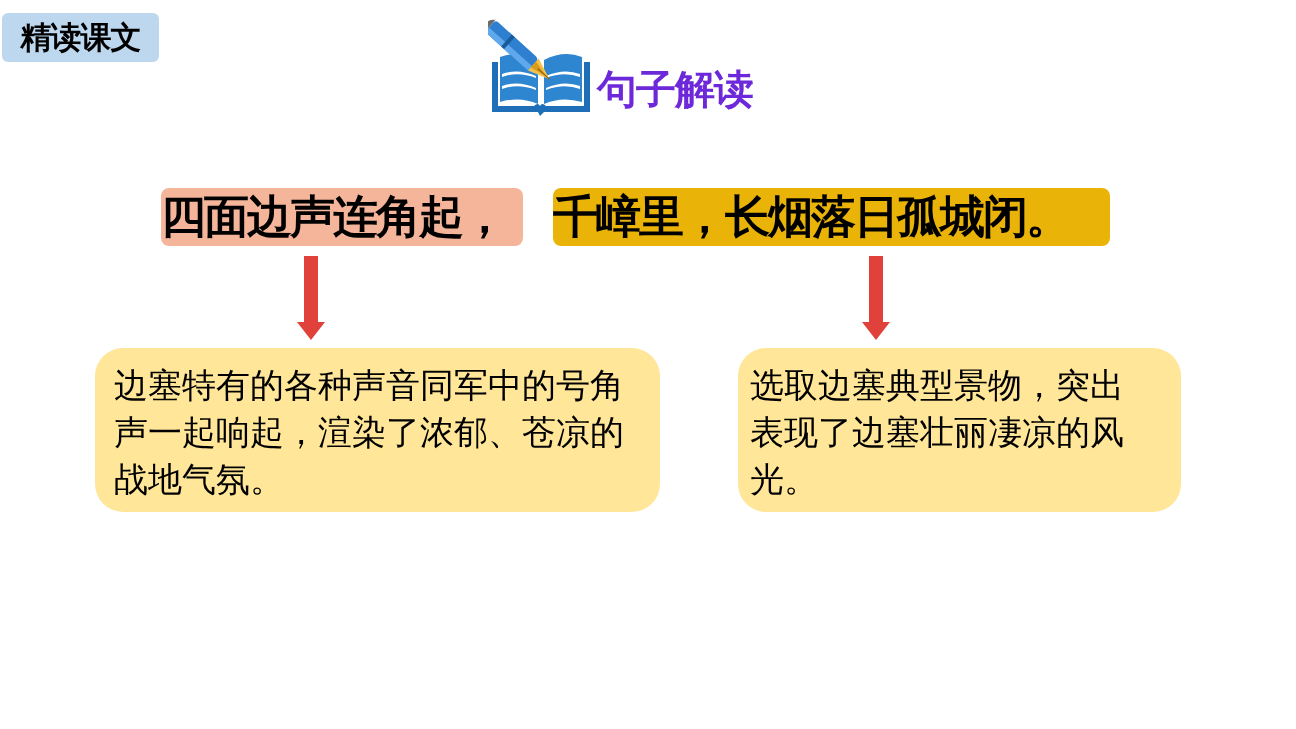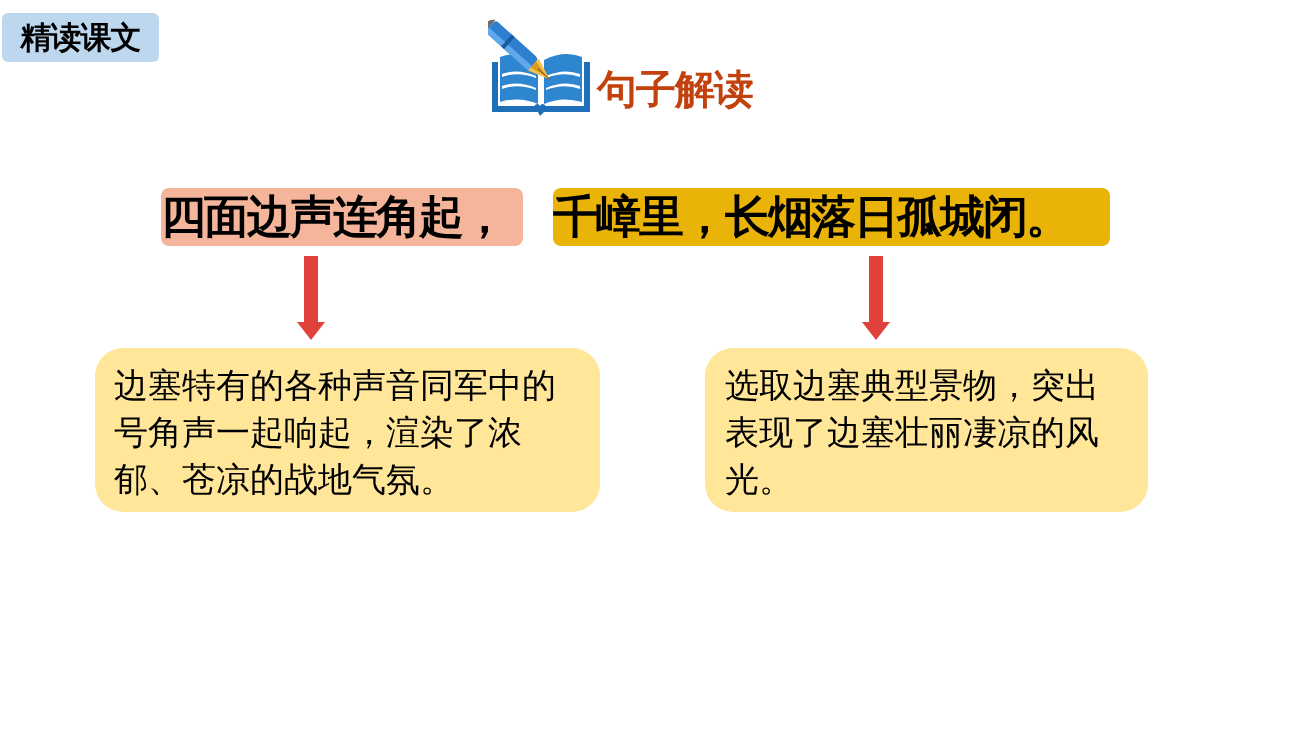--- a/index.html
+++ b/index.html
@@ -9,7 +9,7 @@
          border-radius:6px; font-weight:bold; font-size:31px; color:#000; line-height:49px;
          text-align:center; letter-spacing:-1px; }
   .title-icon { position:absolute; left:488px; top:12px; width:105px; height:105px; }
-  .title { position:absolute; left:597px; top:62px; font-size:40px; font-weight:bold; color:#c2410c;
+  .title { position:absolute; left:597px; top:62px; font-size:40px; font-weight:bold; color:#6d28d9;
            line-height:54px; letter-spacing:-1px; }
   .verse { position:absolute; top:188px; height:58px; border-radius:8px; font-size:45px; font-weight:bold;
            color:#000; line-height:58px; white-space:nowrap; letter-spacing:-2px; }

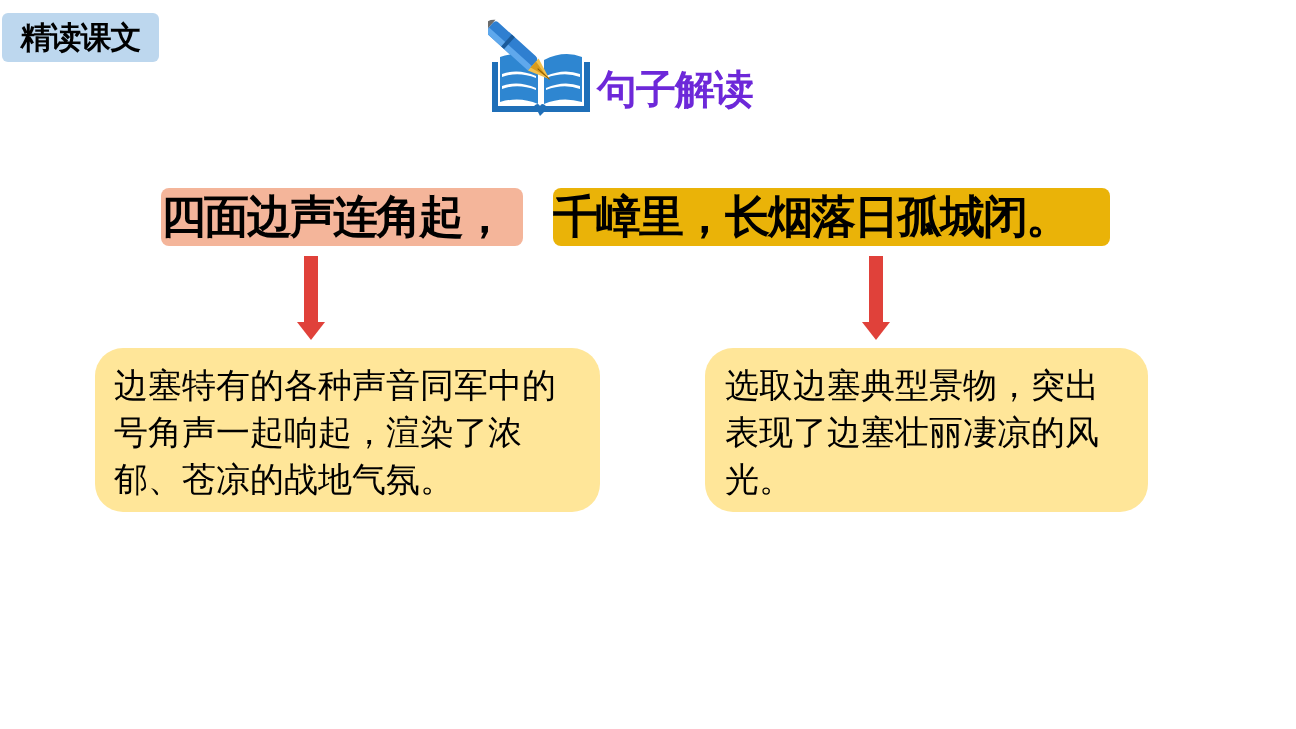--- a/index.html
+++ b/index.html
@@ -21,7 +21,7 @@
   .arrow.right { left:856px; top:256px; }
   .note { position:absolute; top:348px; height:164px; background:#ffe699; border-radius:28px;
           font-size:34px; color:#000; line-height:47px; box-sizing:border-box; padding:14px 16px 0 19px; }
-  .note.left { left:95px; width:505px; }
+  .note.left { left:95px; width:565px; }
   .note.right { left:705px; width:443px; padding-left:20px; padding-right:40px; }
 </style>
 </head>

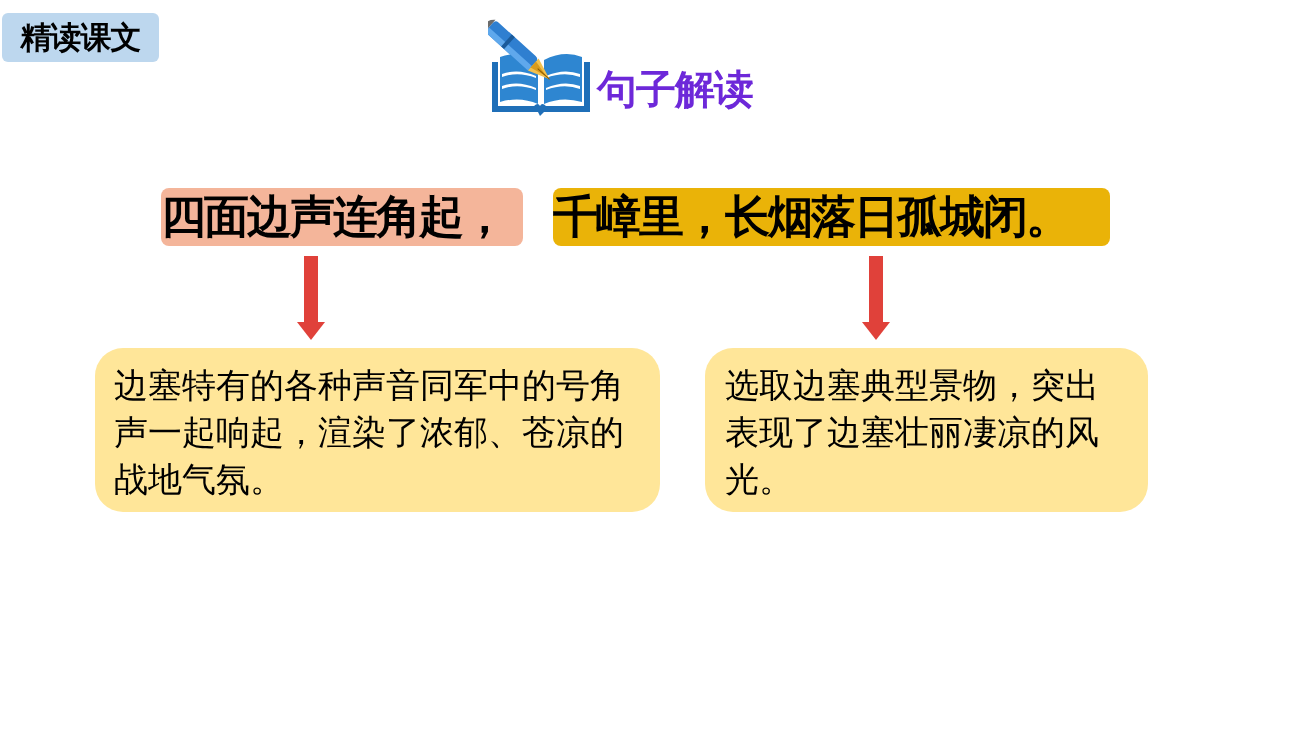--- a/index.html
+++ b/index.html
@@ -22,7 +22,7 @@
   .note { position:absolute; top:348px; height:164px; background:#ffe699; border-radius:28px;
           font-size:34px; color:#000; line-height:47px; box-sizing:border-box; padding:14px 16px 0 19px; }
   .note.left { left:95px; width:565px; }
-  .note.right { left:705px; width:443px; padding-left:20px; padding-right:40px; }
+  .note.right { left:738px; width:443px; padding-left:12px; padding-right:40px; }
 </style>
 </head>
 <body>

